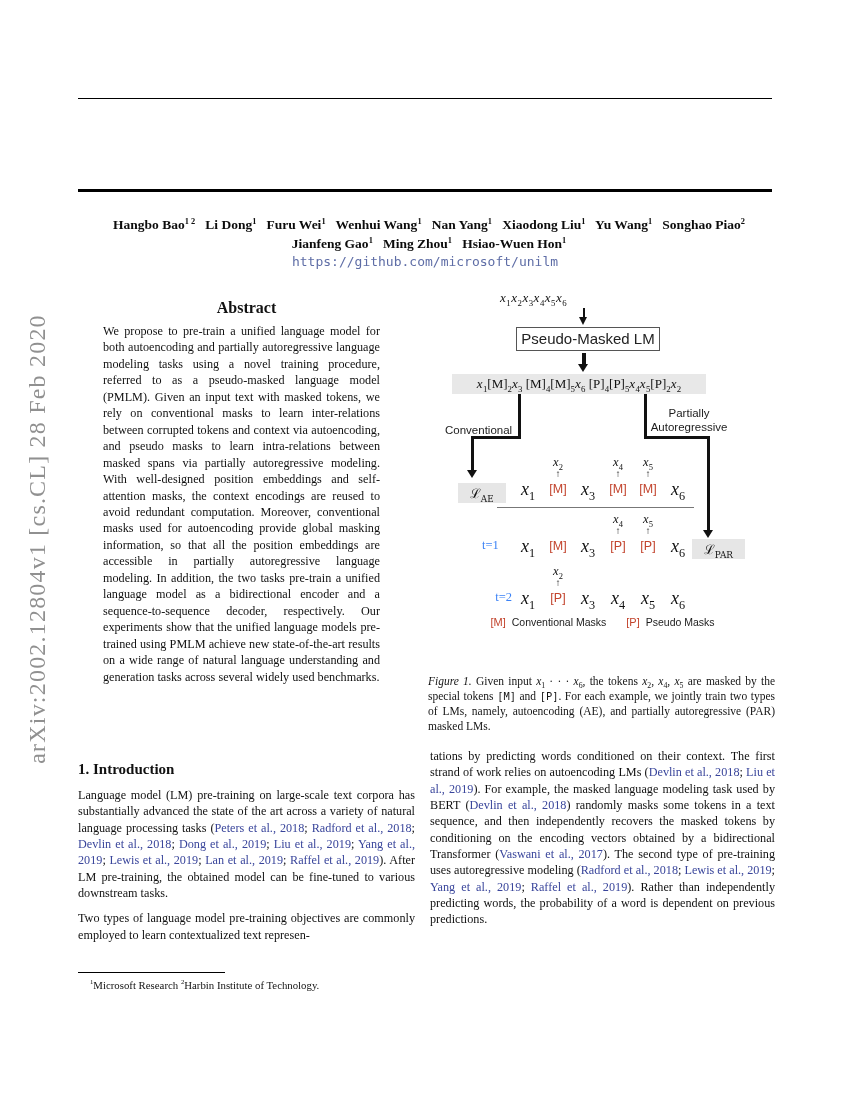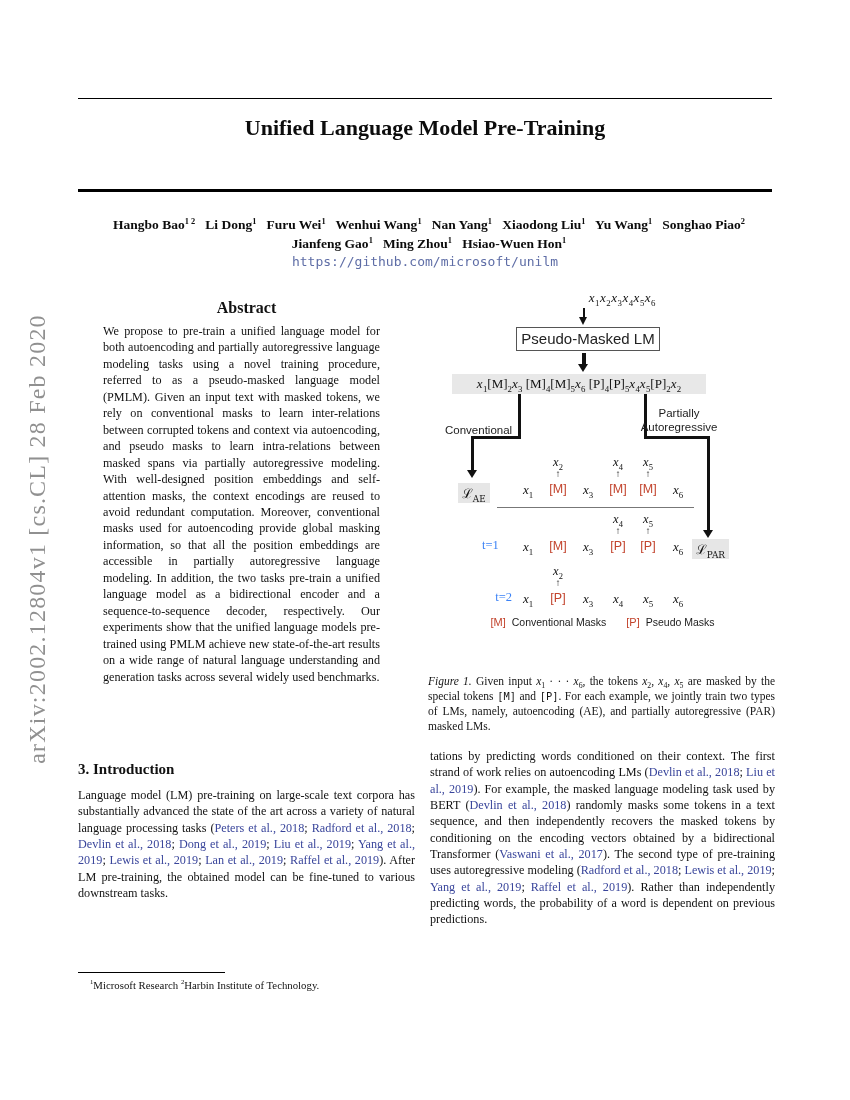--- a/index.html
+++ b/index.html
@@ -70,7 +70,6 @@
 <div class="abs rule" style="left:78px;top:189px;width:694px;height:2.6px;"></div>
 
 <div class="abs paper-title">
-  <div>Unified Language Model Pre-Training</div>
 </div>
 
 <div class="abs authors" style="top:217px;"><span>Hangbo Bao</span><sup>1 2</sup><span>   Li Dong</span><sup>1</sup><span>   Furu Wei</span><sup>1</sup><span>   Wenhui Wang</span><sup>1</sup><span>   Nan Yang</span><sup>1</sup><span>   Xiaodong Liu</span><sup>1</sup><span>   Yu Wang</span><sup>1</sup><span>   Songhao Piao</span><sup>2</sup></div>

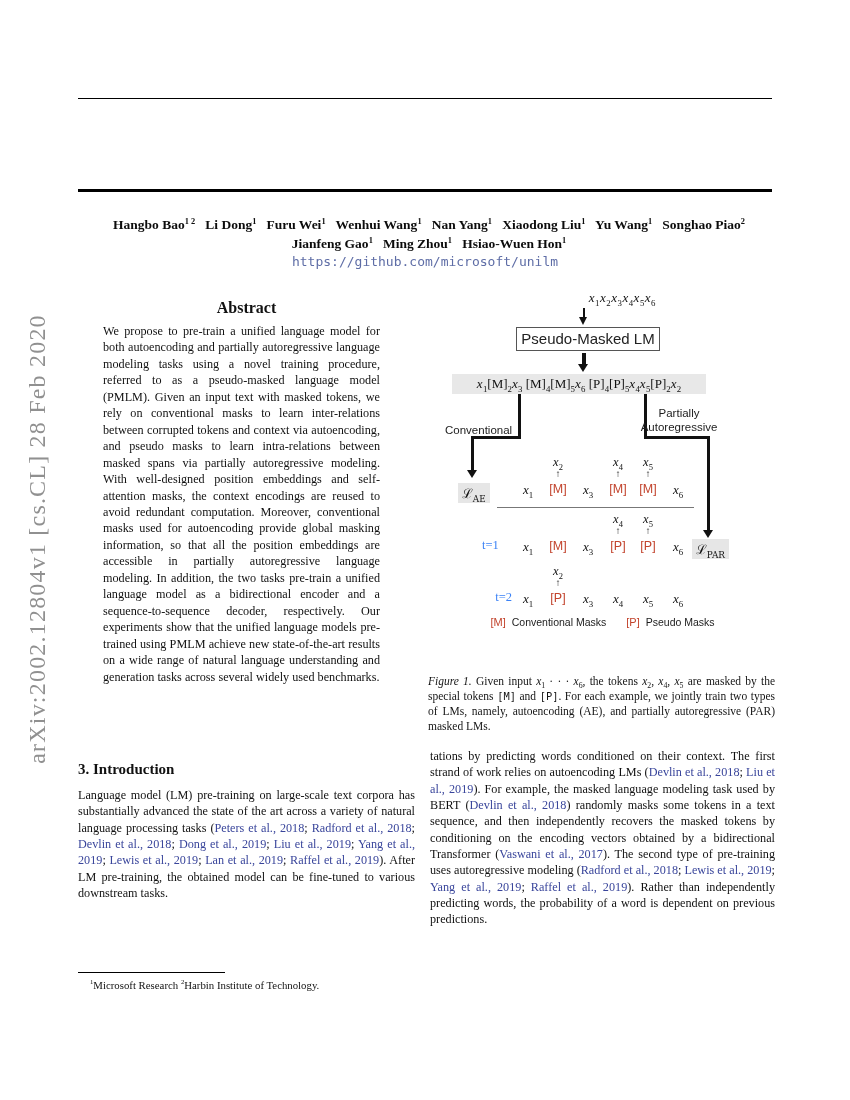--- a/index.html
+++ b/index.html
@@ -37,7 +37,7 @@
   .footnote{left:78px;top:978px;width:337px;font-size:10.8px;line-height:14px;text-indent:12px;}
   
   #figure{left:430px;top:285px;width:345px;height:360px;}
-  .fig-input{left:56px;top:5px;width:170px;text-align:right;font-size:13px;font-style:italic;letter-spacing:.5px;}
+  .fig-input{left:70px;top:5px;width:170px;text-align:left;font-size:13px;font-style:italic;letter-spacing:.5px;}
   .pmlm-box{left:86px;top:42px;width:144px;height:24px;border:1.5px solid #555;box-sizing:border-box;
     text-align:center;line-height:21px;font-family:"Liberation Sans",sans-serif;font-size:15px;color:#222;}
   .masked-seq{left:22px;top:89px;width:254px;height:20px;background:#e8e8e8;text-align:center;

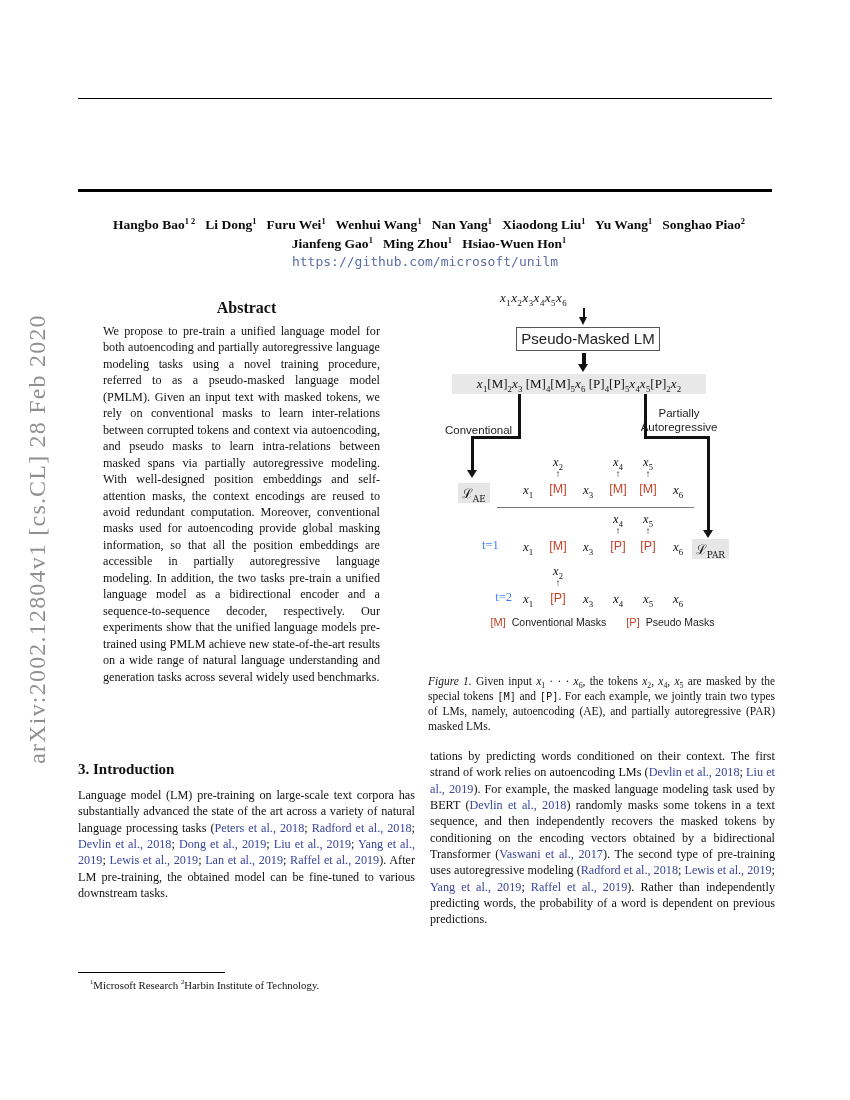--- a/index.html
+++ b/index.html
@@ -110,7 +110,7 @@
   <div class="abs hline" style="left:214px;top:151px;width:66px;height:3px;"></div>
   <div class="abs vline" style="left:277px;top:151px;width:3px;height:94px;"></div>
   <div class="abs tri-down" style="left:273px;top:245px;"></div>
-  <div class="abs fig-label" style="left:210px;top:122px;width:78px;text-align:center;">
+  <div class="abs fig-label" style="left:220px;top:122px;width:78px;text-align:center;">
     <div>Partially</div>
     <div>Autoregressive</div>
   </div>

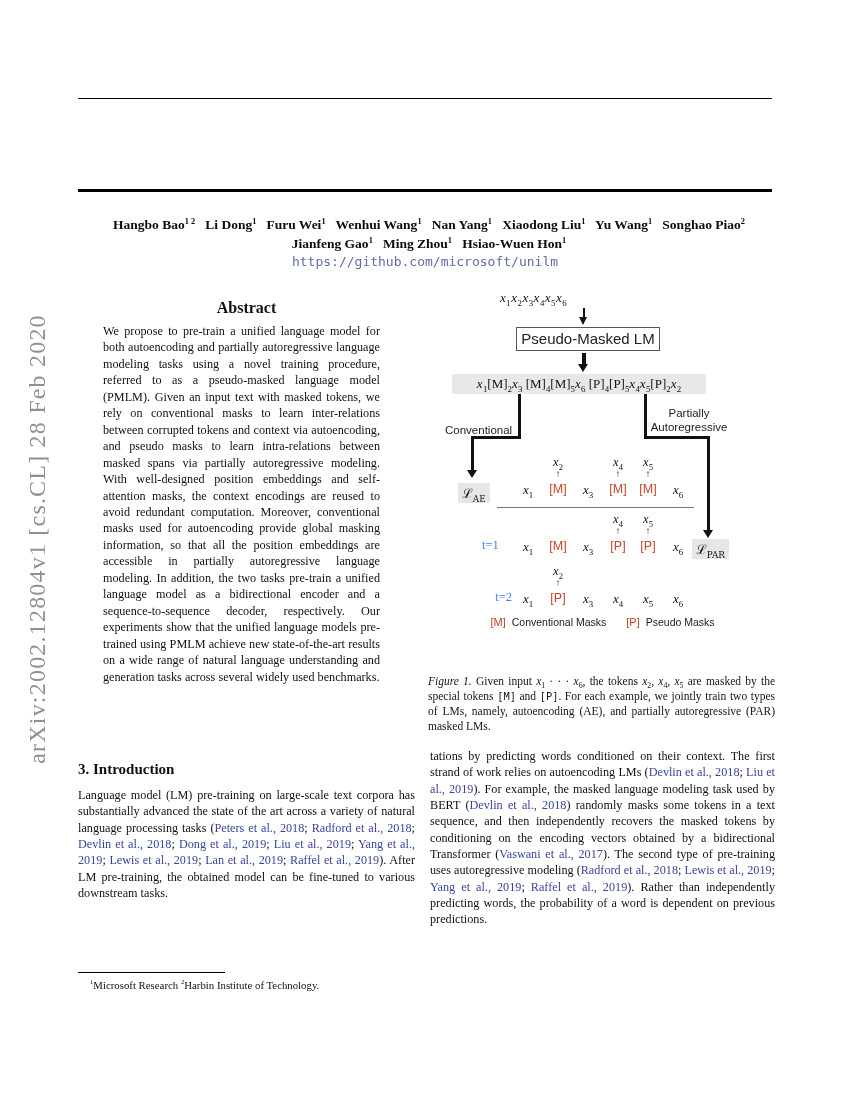--- a/index.html
+++ b/index.html
@@ -46,7 +46,7 @@
   .vline,.hline{background:#111;}
   .tri-down{width:0;height:0;border-left:5.5px solid transparent;border-right:5.5px solid transparent;border-top:8px solid #111;}
   .fig-label{font-family:"Liberation Sans",sans-serif;font-size:11.5px;color:#1c1c1c;line-height:13.5px;}
-  .loss{background:#e6e6e6;font-family:"DejaVu Serif",serif;font-size:13px;padding:1px 4px;}
+  .loss{background:#e6e6e6;font-family:"DejaVu Serif",serif;font-size:13px;padding:1px 12px;}
   .tok-row{display:flex;}
   .tok-slot{width:30px;display:flex;flex-direction:column;align-items:center;}
   .tok-above{height:13px;font-size:12.5px;font-style:italic;line-height:13px;}

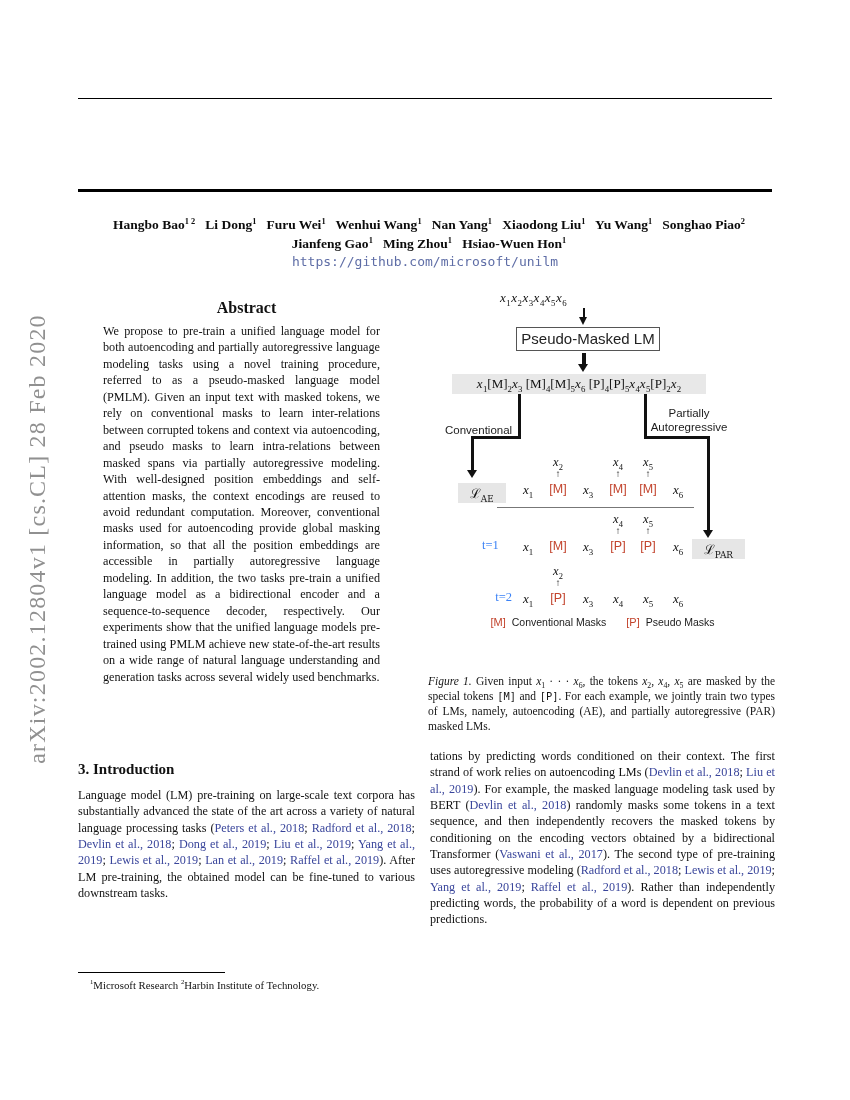--- a/index.html
+++ b/index.html
@@ -51,7 +51,7 @@
   .tok-slot{width:30px;display:flex;flex-direction:column;align-items:center;}
   .tok-above{height:13px;font-size:12.5px;font-style:italic;line-height:13px;}
   .tok-arrow{height:12px;font-size:10px;line-height:10px;color:#111;}
-  .tok{height:18px;font-size:13px;font-style:italic;line-height:17px;font-family:Liberation Serif, serif;}
+  .tok{height:18px;font-size:18px;font-style:italic;line-height:17px;font-family:Liberation Serif, serif;}
   .tok.mask{font-style:normal;font-family:"Liberation Sans",sans-serif;font-size:12.5px;color:#c2432c;}
   .t-label{font-family:Liberation Serif, serif;font-size:12.5px;color:#3b82f6;}
   .fig-divider{left:67px;top:222px;width:197px;height:1px;background:#777;}

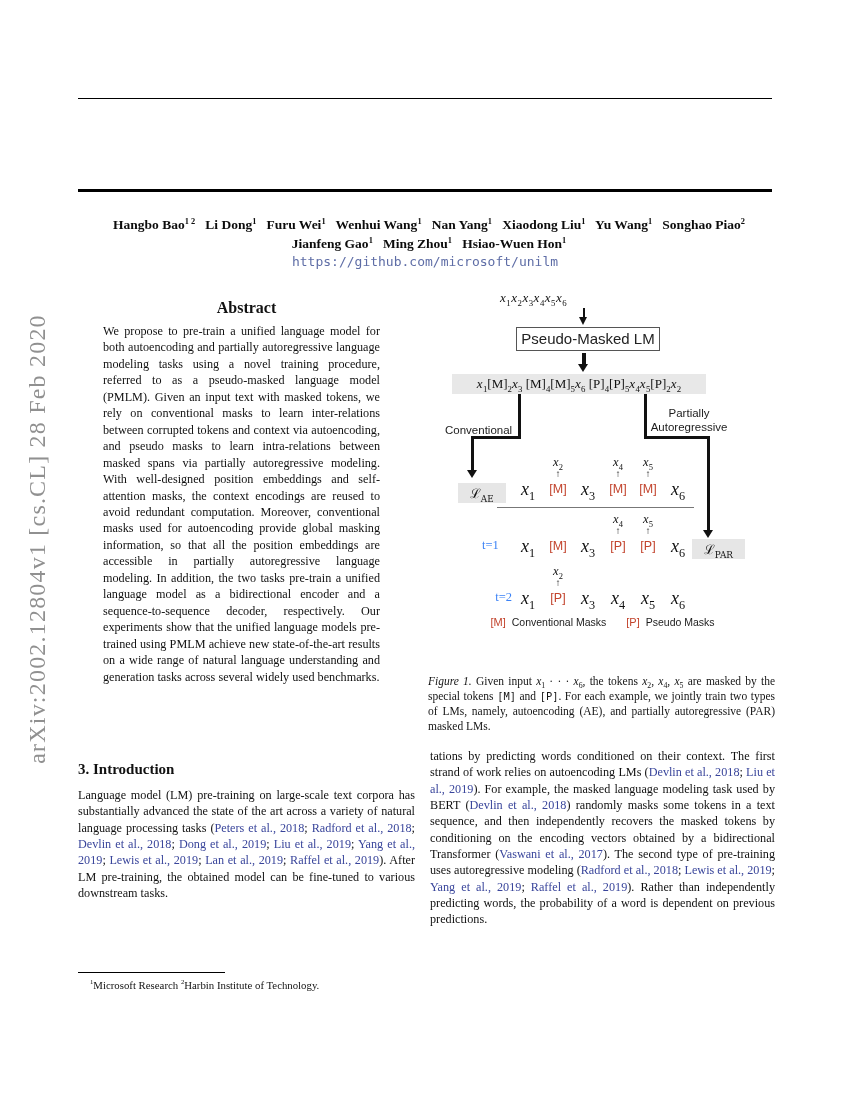--- a/index.html
+++ b/index.html
@@ -79,7 +79,7 @@
 <div class="abs abstract-heading">Abstract</div>
 <div class="abs abstract-body">We propose to pre-train a unified language model for both autoencoding and partially autoregressive language modeling tasks using a novel training procedure, referred to as a pseudo-masked language model (PMLM). Given an input text with masked tokens, we rely on conventional masks to learn inter-relations between corrupted tokens and context via autoencoding, and pseudo masks to learn intra-relations between masked spans via partially autoregressive modeling. With well-designed position embeddings and self-attention masks, the context encodings are reused to avoid redundant computation. Moreover, conventional masks used for autoencoding provide global masking information, so that all the position embeddings are accessible in partially autoregressive language modeling. In addition, the two tasks pre-train a unified language model as a bidirectional encoder and a sequence-to-sequence decoder, respectively. Our experiments show that the unified language models pre-trained using PMLM achieve new state-of-the-art results on a wide range of natural language understanding and generation tasks across several widely used benchmarks.</div>
 
-<div class="abs section-heading">3. Introduction</div>
+<div class="abs section-heading">1. Introduction</div>
 <div class="abs left-col">
   <div class="body-text"><span>Language model (LM) pre-training on large-scale text corpora has substantially advanced the state of the art across a variety of natural language processing tasks (</span><span class="cite">Peters et al., 2018</span><span>; </span><span class="cite">Radford et al., 2018</span><span>; </span><span class="cite">Devlin et al., 2018</span><span>; </span><span class="cite">Dong et al., 2019</span><span>; </span><span class="cite">Liu et al., 2019</span><span>; </span><span class="cite">Yang et al., 2019</span><span>; </span><span class="cite">Lewis et al., 2019</span><span>; </span><span class="cite">Lan et al., 2019</span><span>; </span><span class="cite">Raffel et al., 2019</span><span>). After LM pre-training, the obtained model can be fine-tuned to various downstream tasks.</span></div>
 </div>

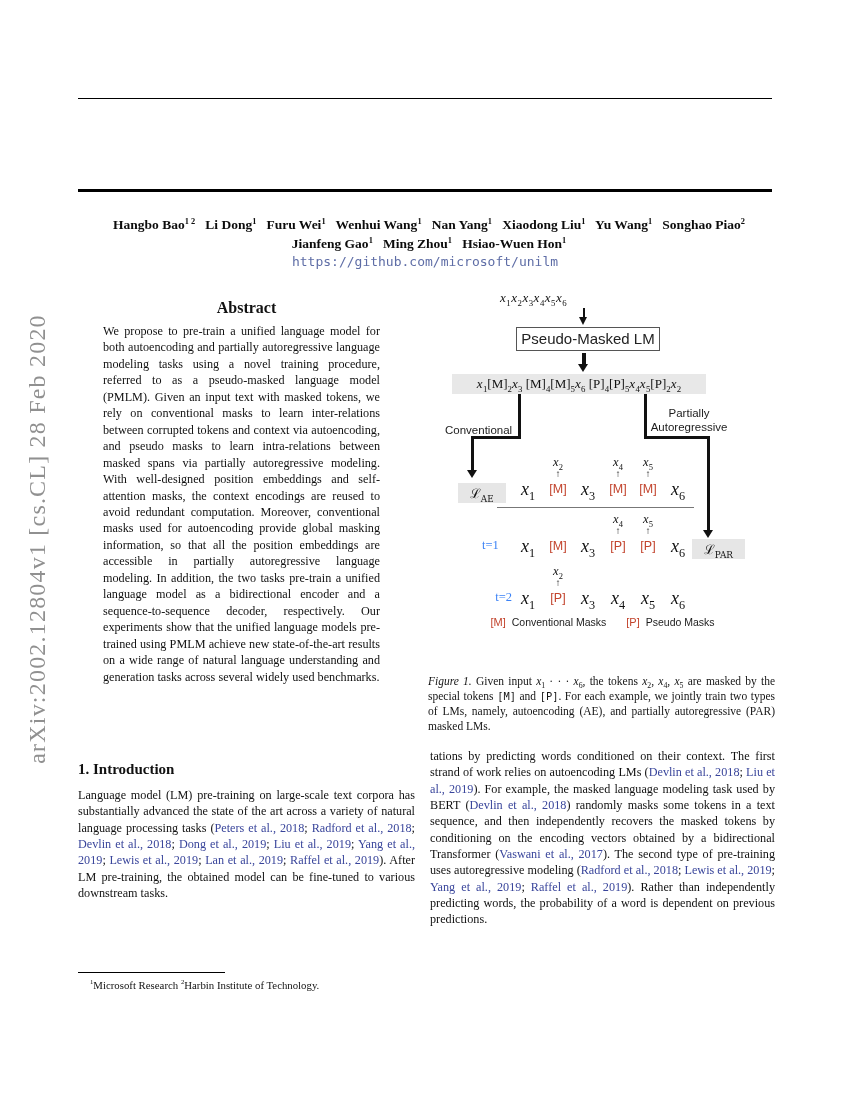--- a/index.html
+++ b/index.html
@@ -82,6 +82,7 @@
 <div class="abs section-heading">1. Introduction</div>
 <div class="abs left-col">
   <div class="body-text"><span>Language model (LM) pre-training on large-scale text corpora has substantially advanced the state of the art across a variety of natural language processing tasks (</span><span class="cite">Peters et al., 2018</span><span>; </span><span class="cite">Radford et al., 2018</span><span>; </span><span class="cite">Devlin et al., 2018</span><span>; </span><span class="cite">Dong et al., 2019</span><span>; </span><span class="cite">Liu et al., 2019</span><span>; </span><span class="cite">Yang et al., 2019</span><span>; </span><span class="cite">Lewis et al., 2019</span><span>; </span><span class="cite">Lan et al., 2019</span><span>; </span><span class="cite">Raffel et al., 2019</span><span>). After LM pre-training, the obtained model can be fine-tuned to various downstream tasks.</span></div>
+  <div class="body-text">Two types of language model pre-training objectives are commonly employed to learn contextualized text represen-</div>
 </div>
 <div class="abs footnote-rule"></div>
 <div class="abs footnote"><sup>1</sup><span>Microsoft Research </span><sup>2</sup><span>Harbin Institute of Technology.</span></div>

